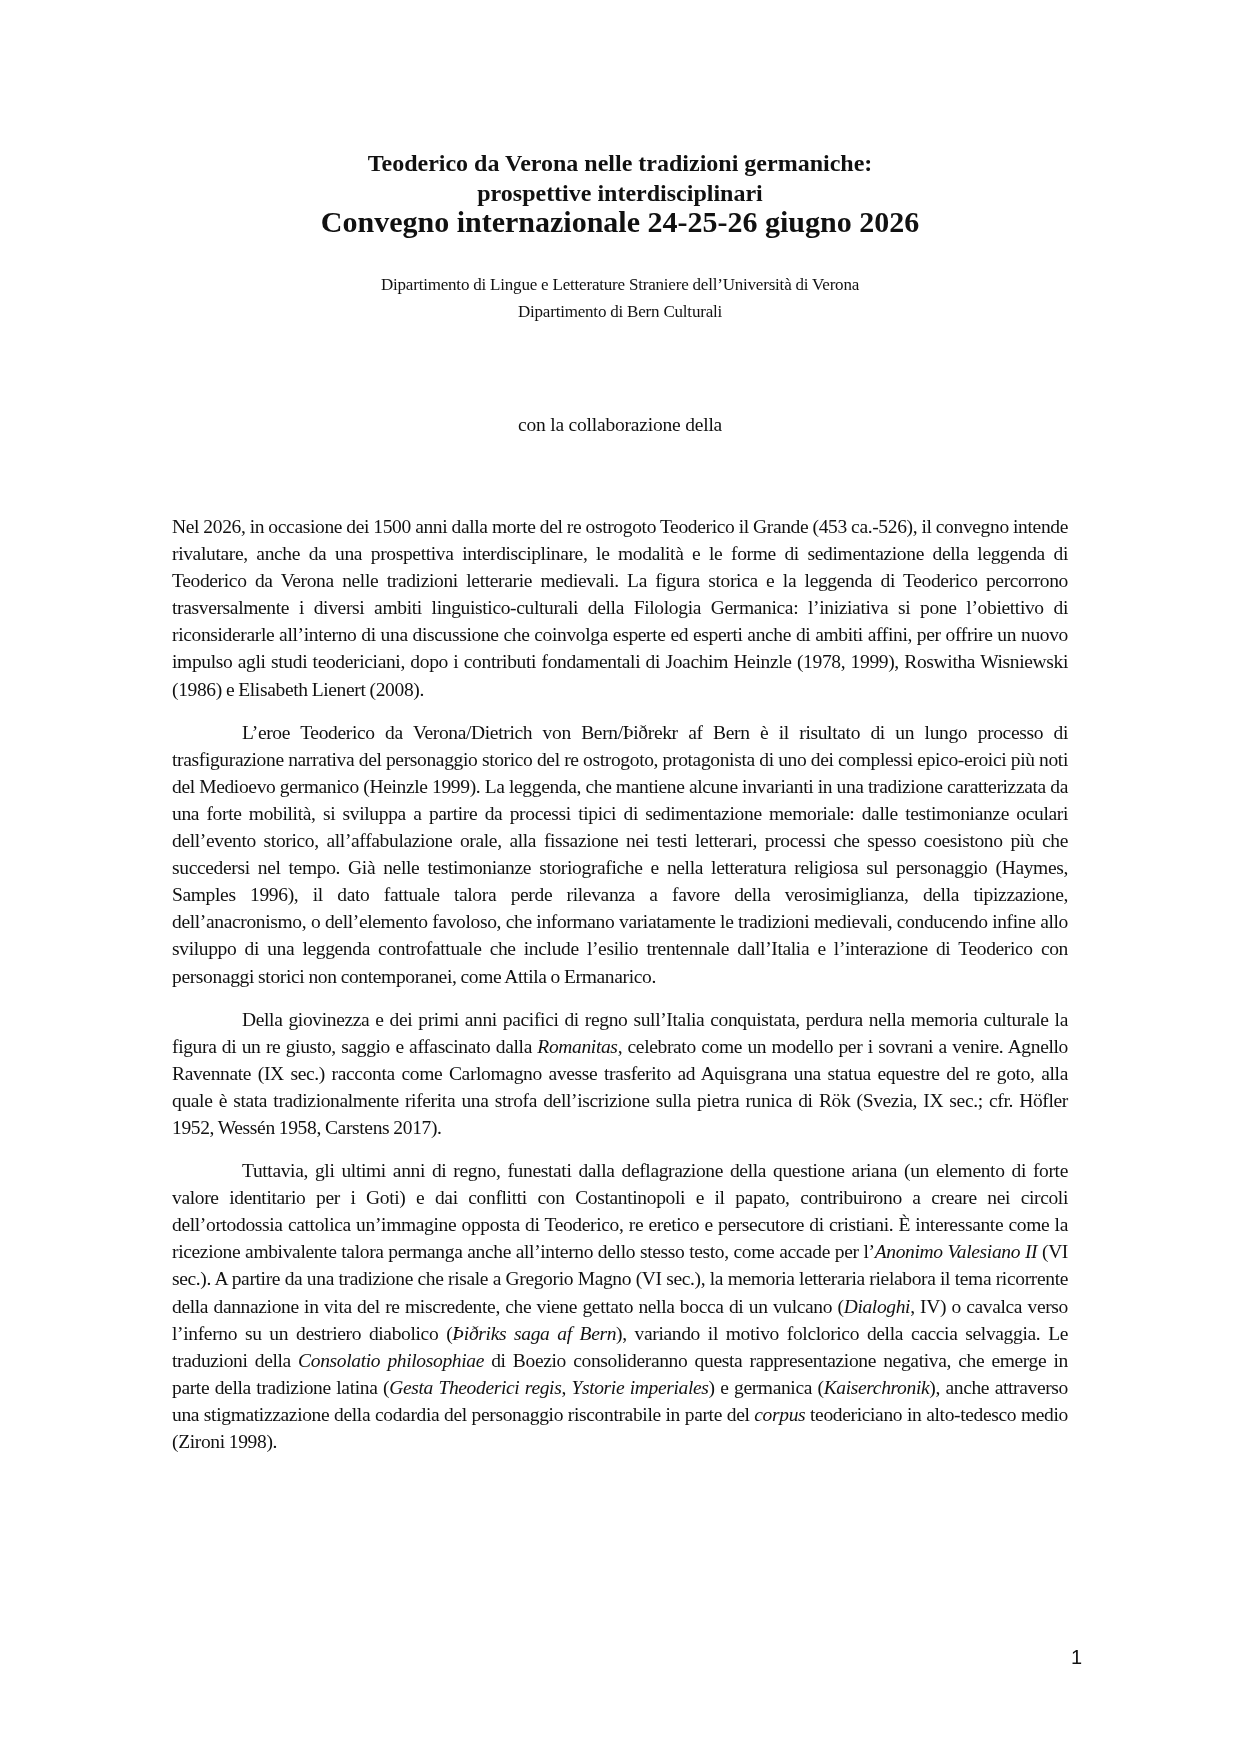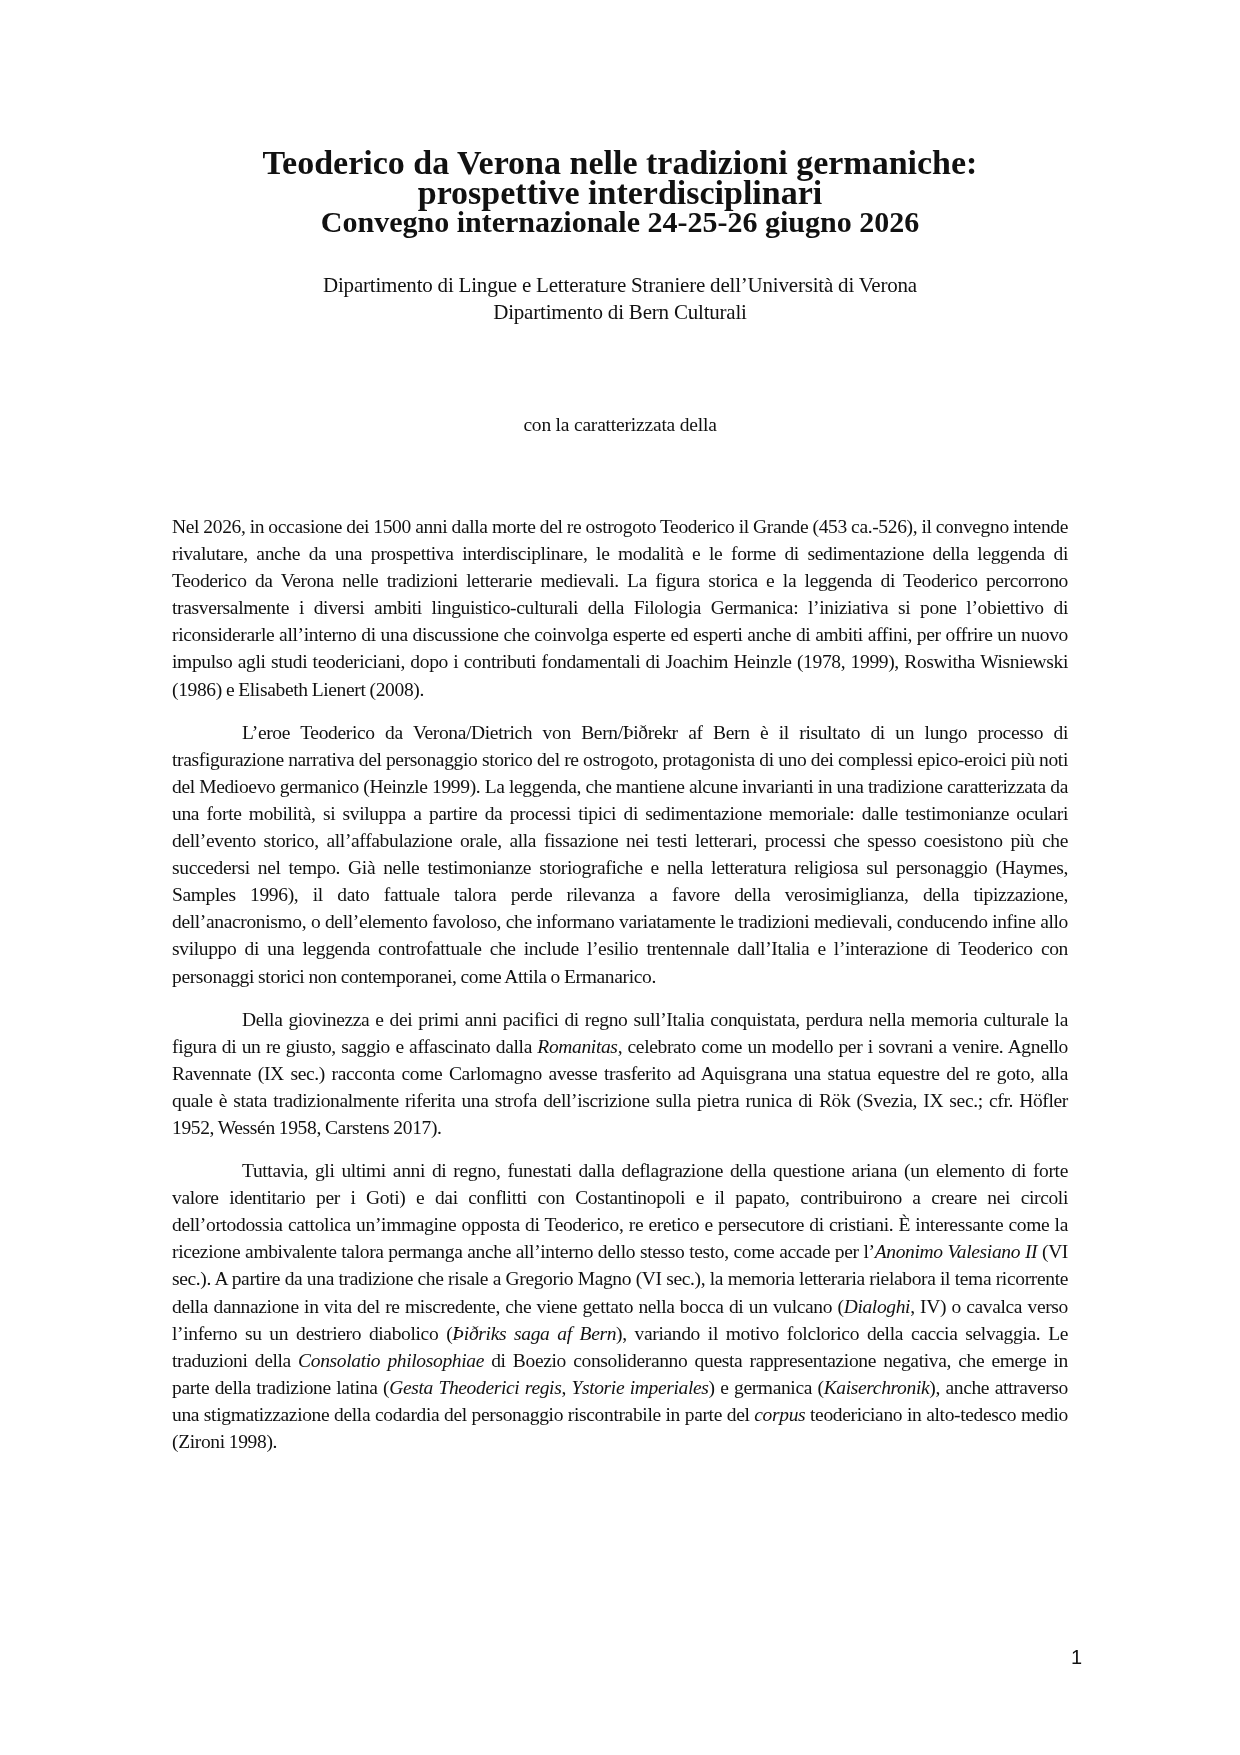--- a/index.html
+++ b/index.html
@@ -7,7 +7,7 @@
          font-family: "Liberation Serif", "DejaVu Serif", serif; color: #111; }
   .page { position: absolute; left: 0; top: 0; width: 1240px; height: 1755px; }
   .title-block { position: absolute; left: 0; right: 0; top: 148px; text-align: center; }
-  .title { font-weight: bold; font-size: 34px; line-height: 30px; margin: 0; }
+  .title { font-weight: bold; font-size: 24px; line-height: 30px; margin: 0; }
   .subtitle { font-weight: bold; font-size: 30px; line-height: 27px; margin: 0; }
   .affil { position: absolute; left: 0; right: 0; top: 272px; text-align: center;
            font-size: 21px; line-height: 26.5px; letter-spacing: -0.2px; }

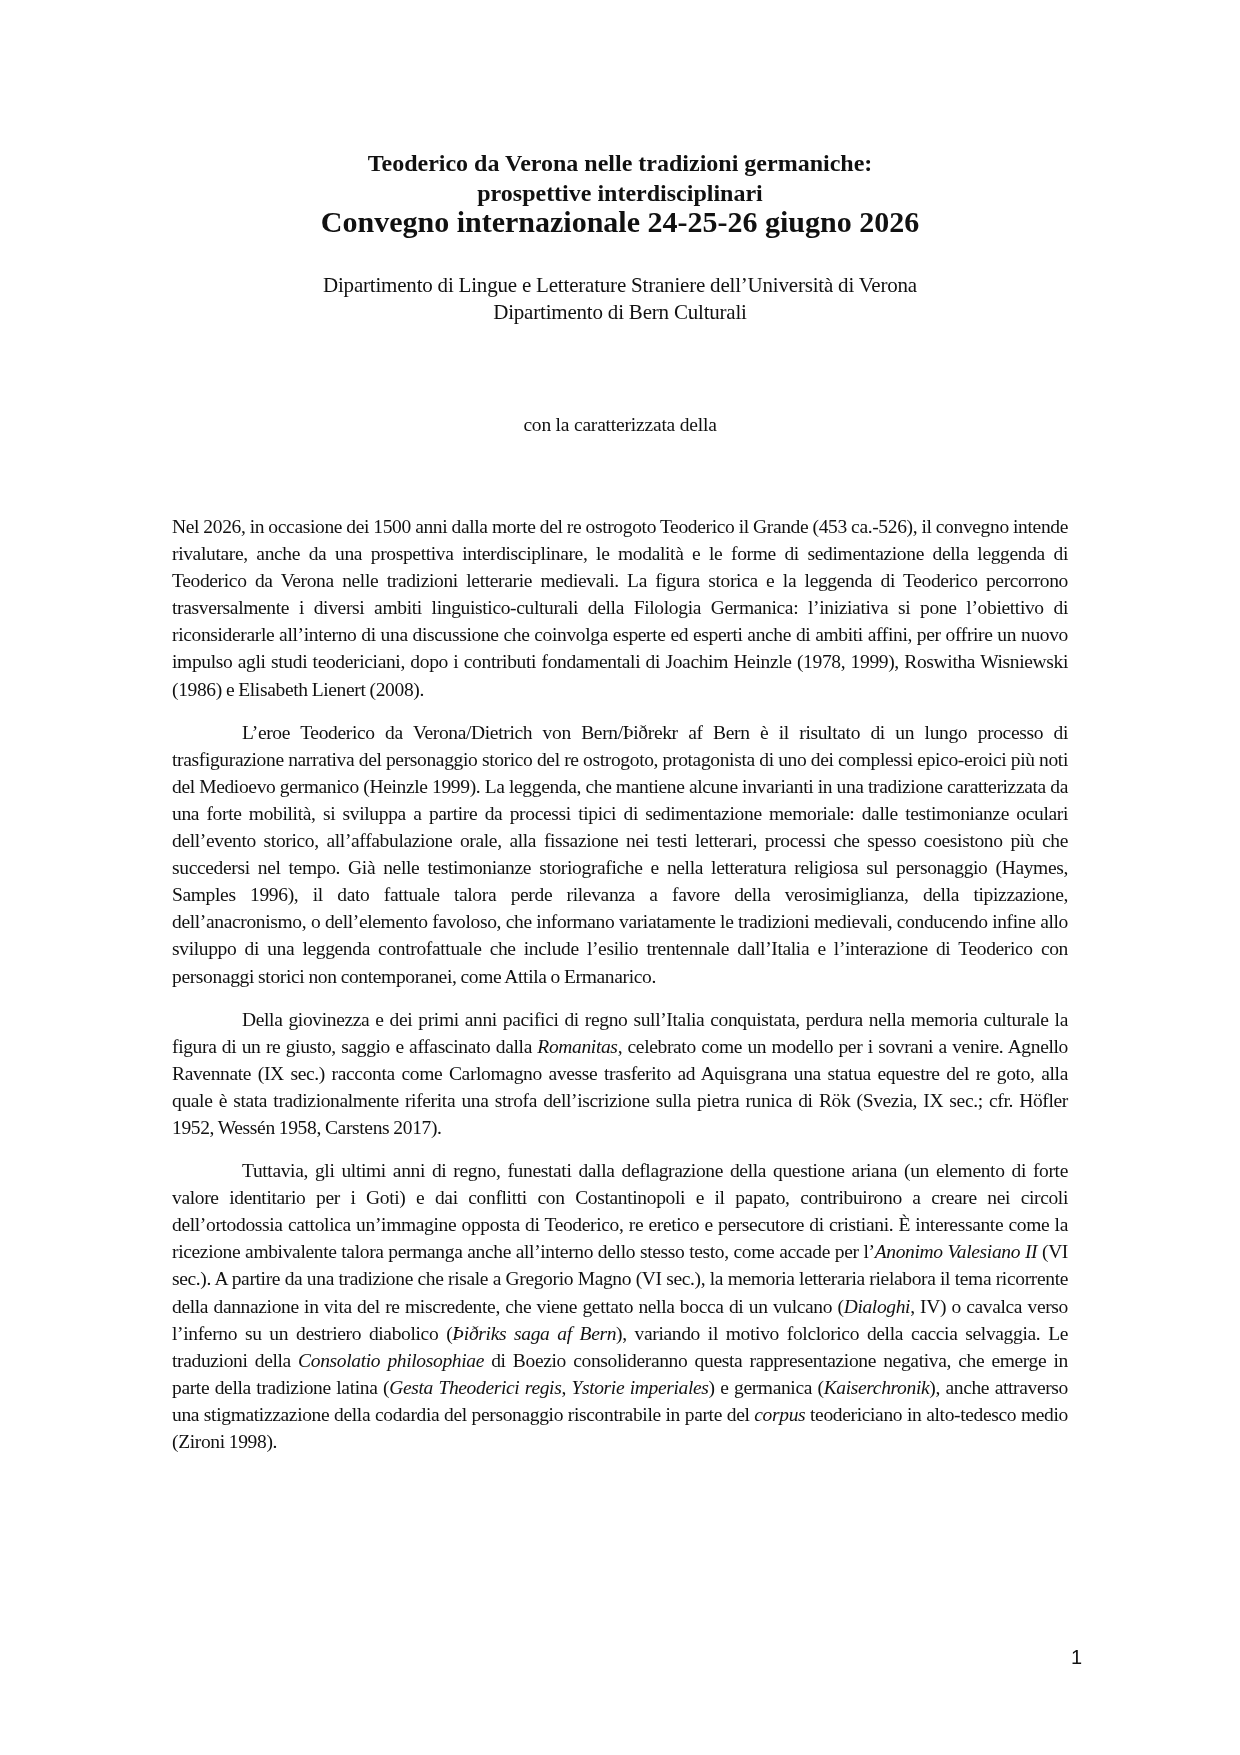--- a/index.html
+++ b/index.html
@@ -10,7 +10,7 @@
   .title { font-weight: bold; font-size: 24px; line-height: 30px; margin: 0; }
   .subtitle { font-weight: bold; font-size: 30px; line-height: 27px; margin: 0; }
   .affil { position: absolute; left: 0; right: 0; top: 272px; text-align: center;
-           font-size: 21px; line-height: 26.5px; letter-spacing: -0.2px; }
+           font-size: 17px; line-height: 26.5px; letter-spacing: -0.2px; }
   .collab { position: absolute; left: 0; right: 0; top: 412px; text-align: center;
             font-size: 19.5px; line-height: 26.5px; letter-spacing: -0.2px; }
   .body-text { position: absolute; left: 156px; width: 928px; top: 497px;

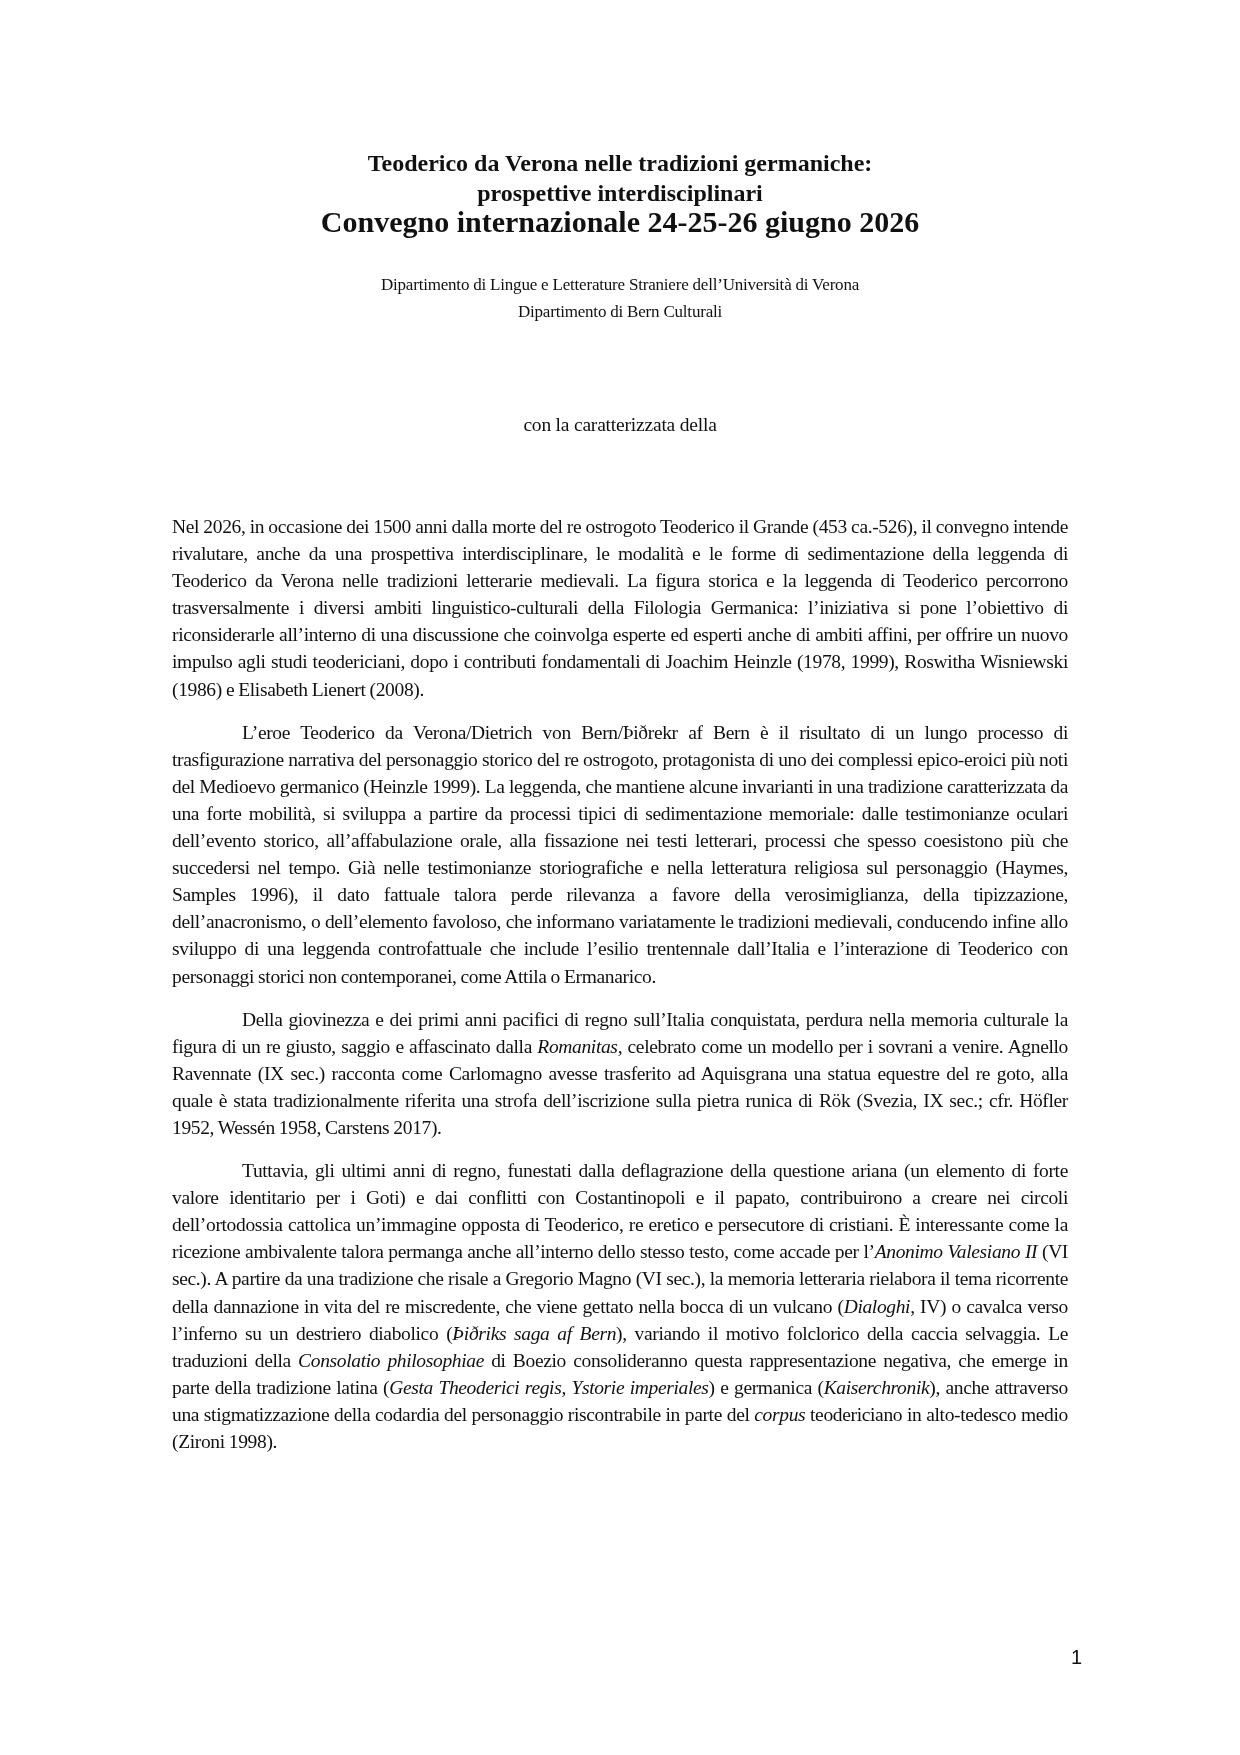--- a/index.html
+++ b/index.html
@@ -42,7 +42,7 @@
   </div>
 
   <div class="collab">
-    <span class="line">con la caratterizzata della</span>
+    <span class="line">con la collaborazione della</span>
   </div>
 
   <div class="body-text">

